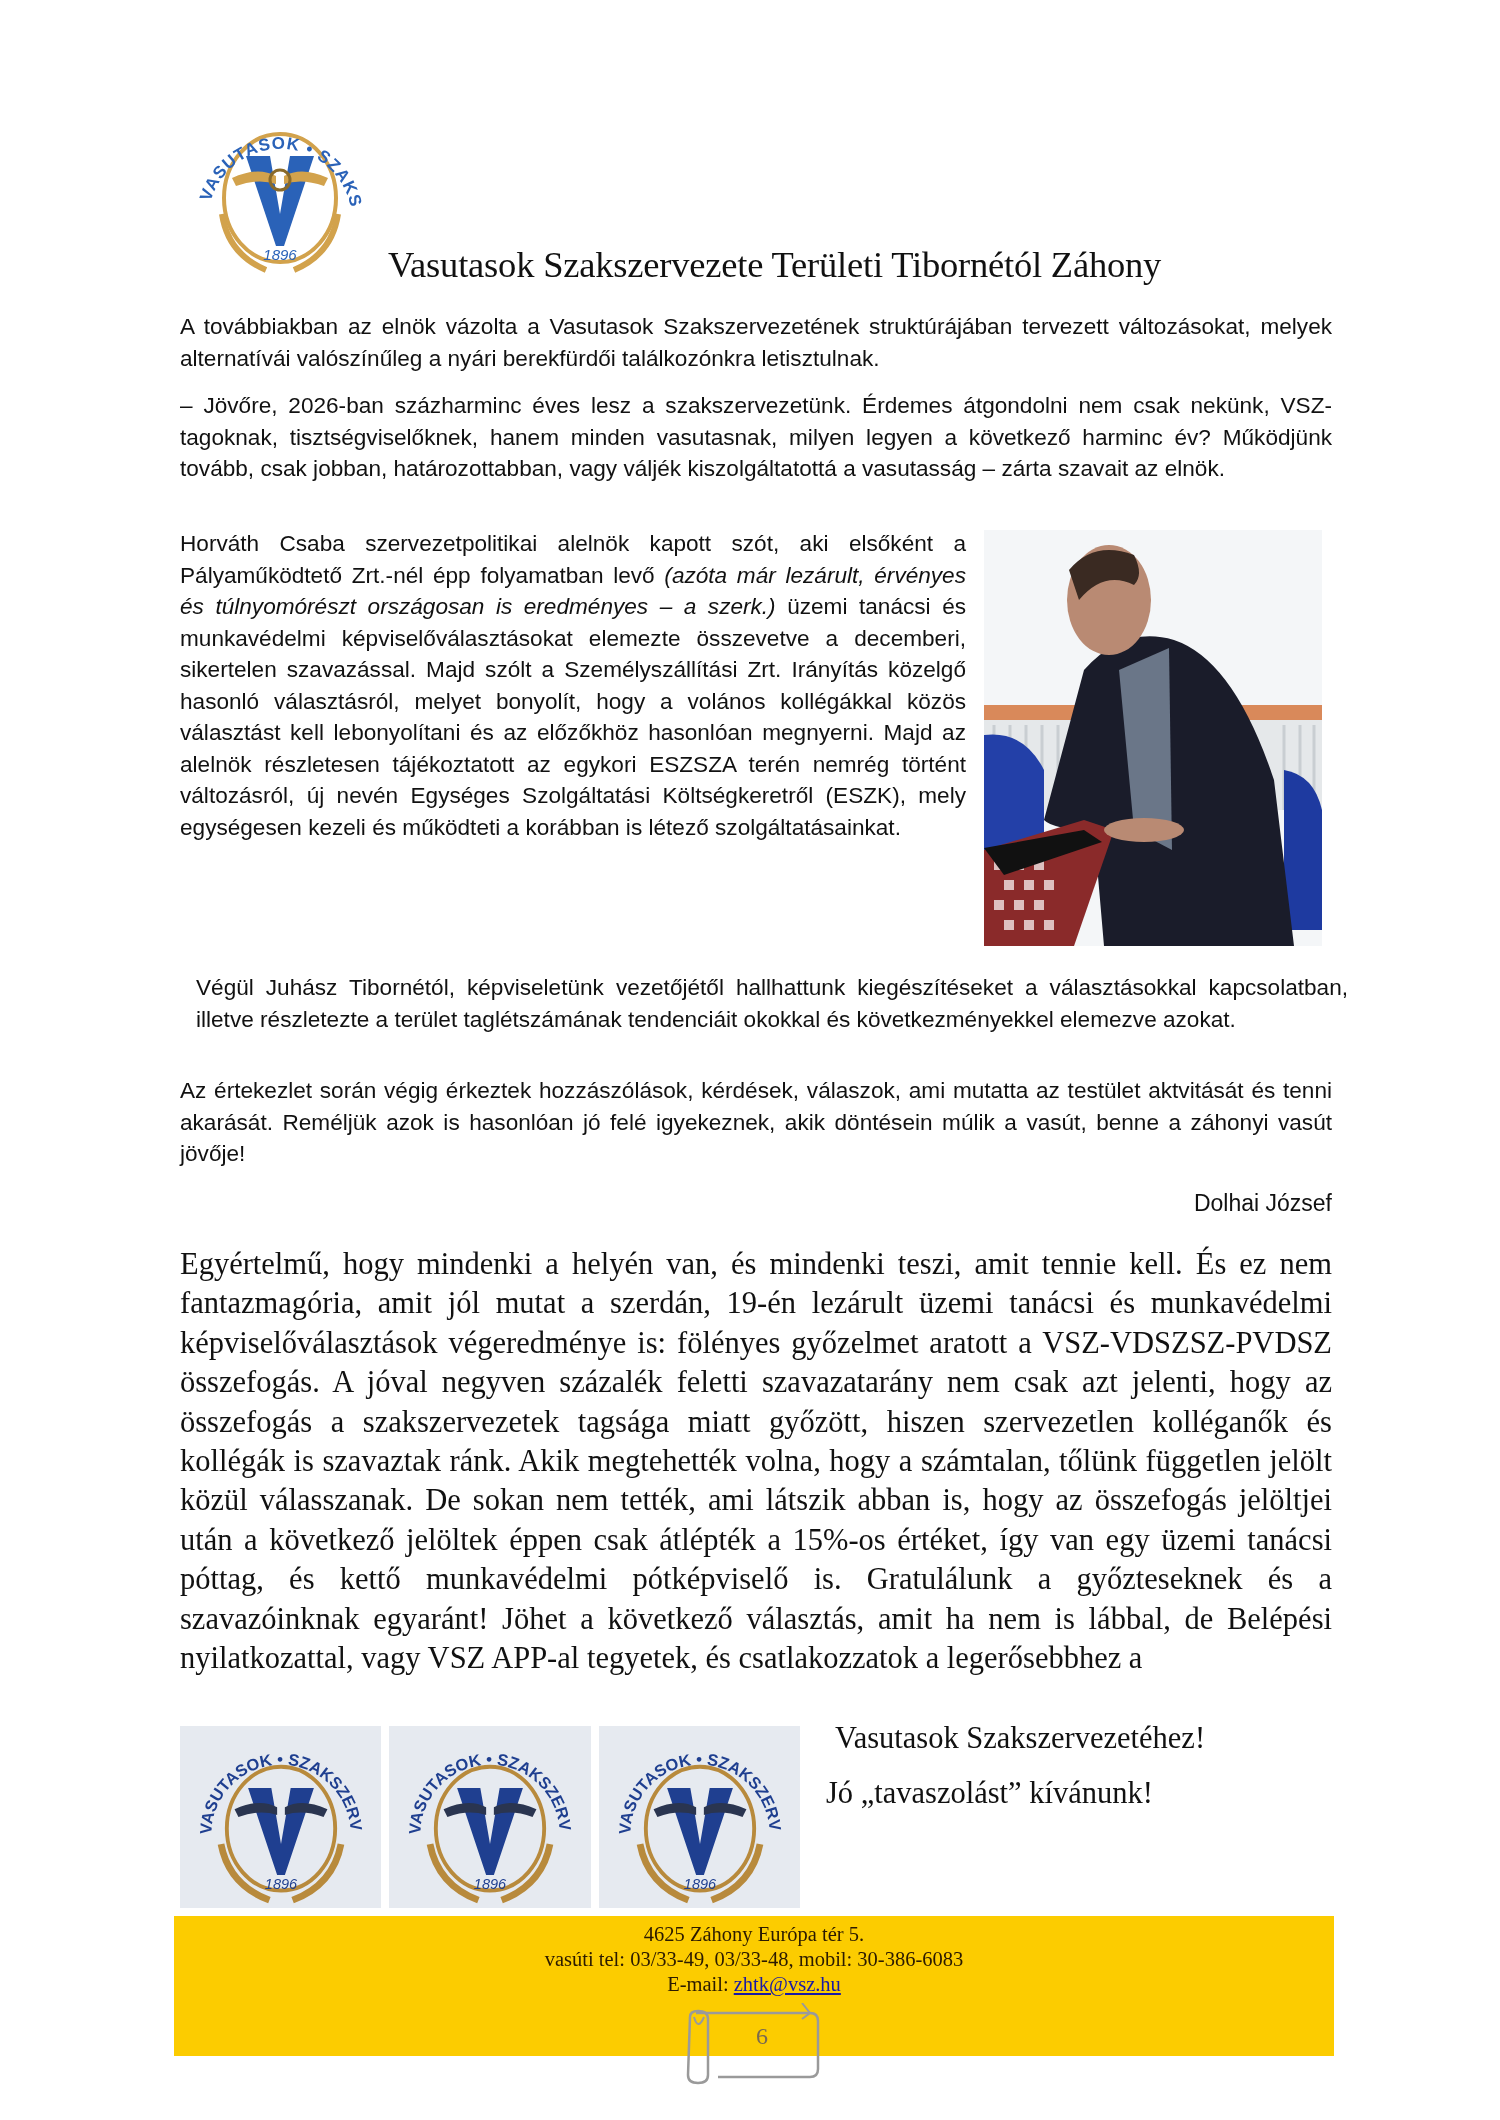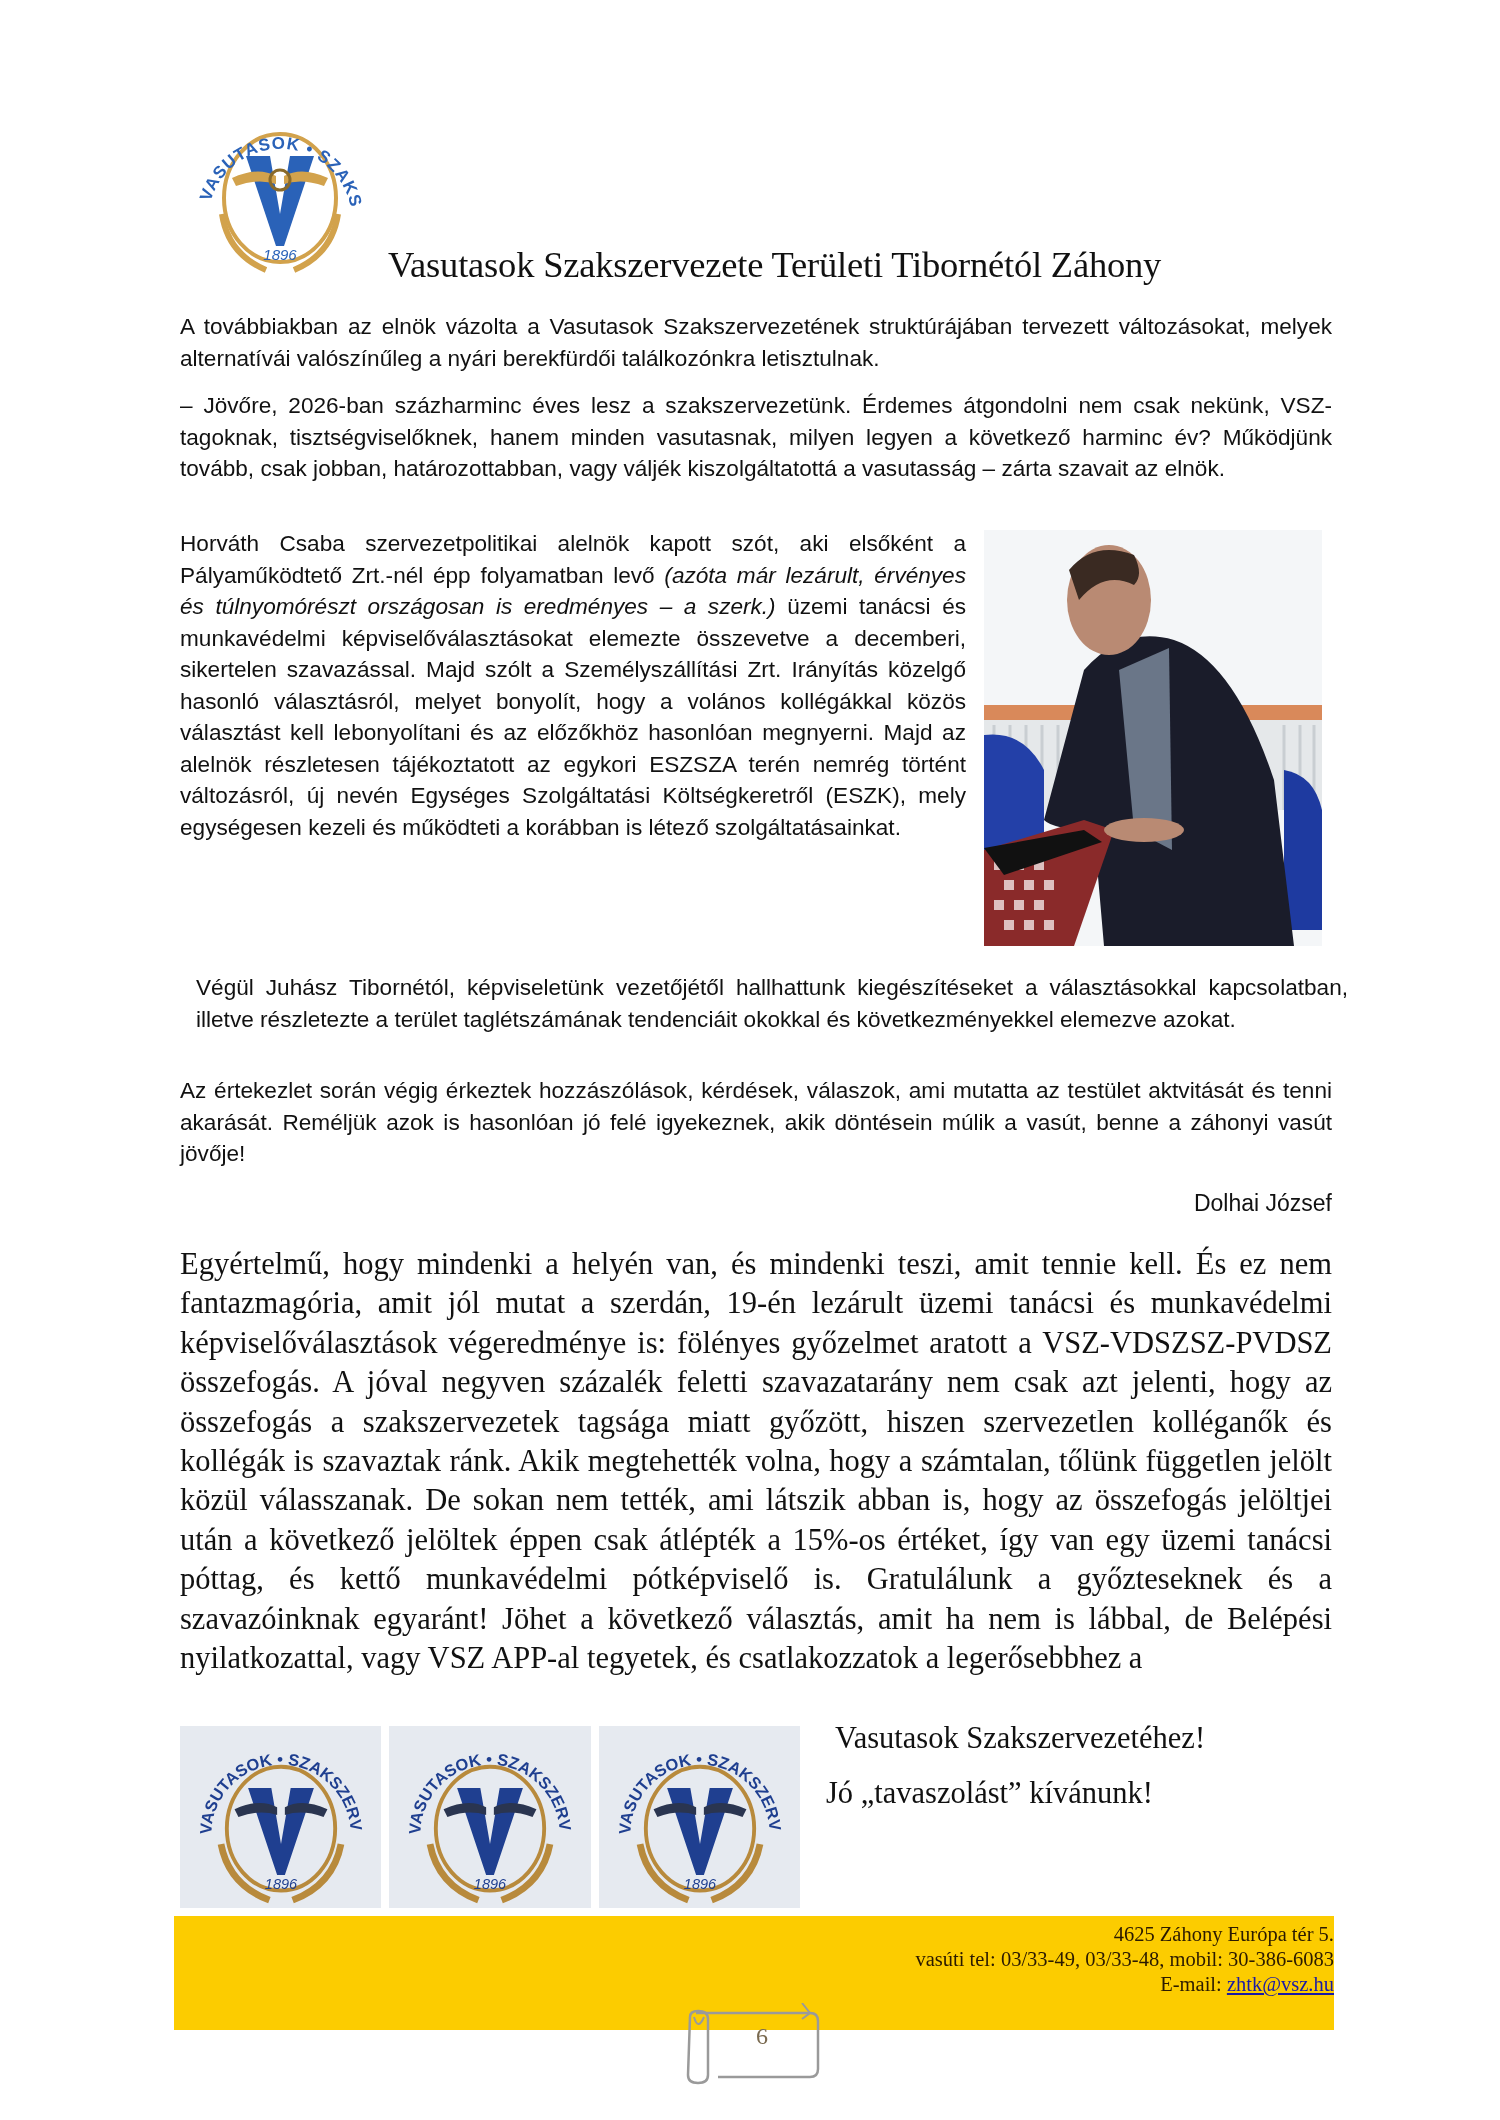--- a/index.html
+++ b/index.html
@@ -46,8 +46,8 @@
   }
 
   .footer {
-    left: 174px; top: 1916px; width: 1160px; height: 114px; background: #fccc00;
-    text-align: right; font-family: "Liberation Serif", serif; font-size: 20.5px; line-height: 25px;
+    left: 174px; top: 1916px; width: 1160px; height: 140px; background: #fccc00;
+    text-align: center; font-family: "Liberation Serif", serif; font-size: 20.5px; line-height: 25px;
     color: #2b1a00; padding-top: 6px; box-sizing: border-box;
   }
   .footer a { color: #1a1aa6; text-decoration: underline; }

